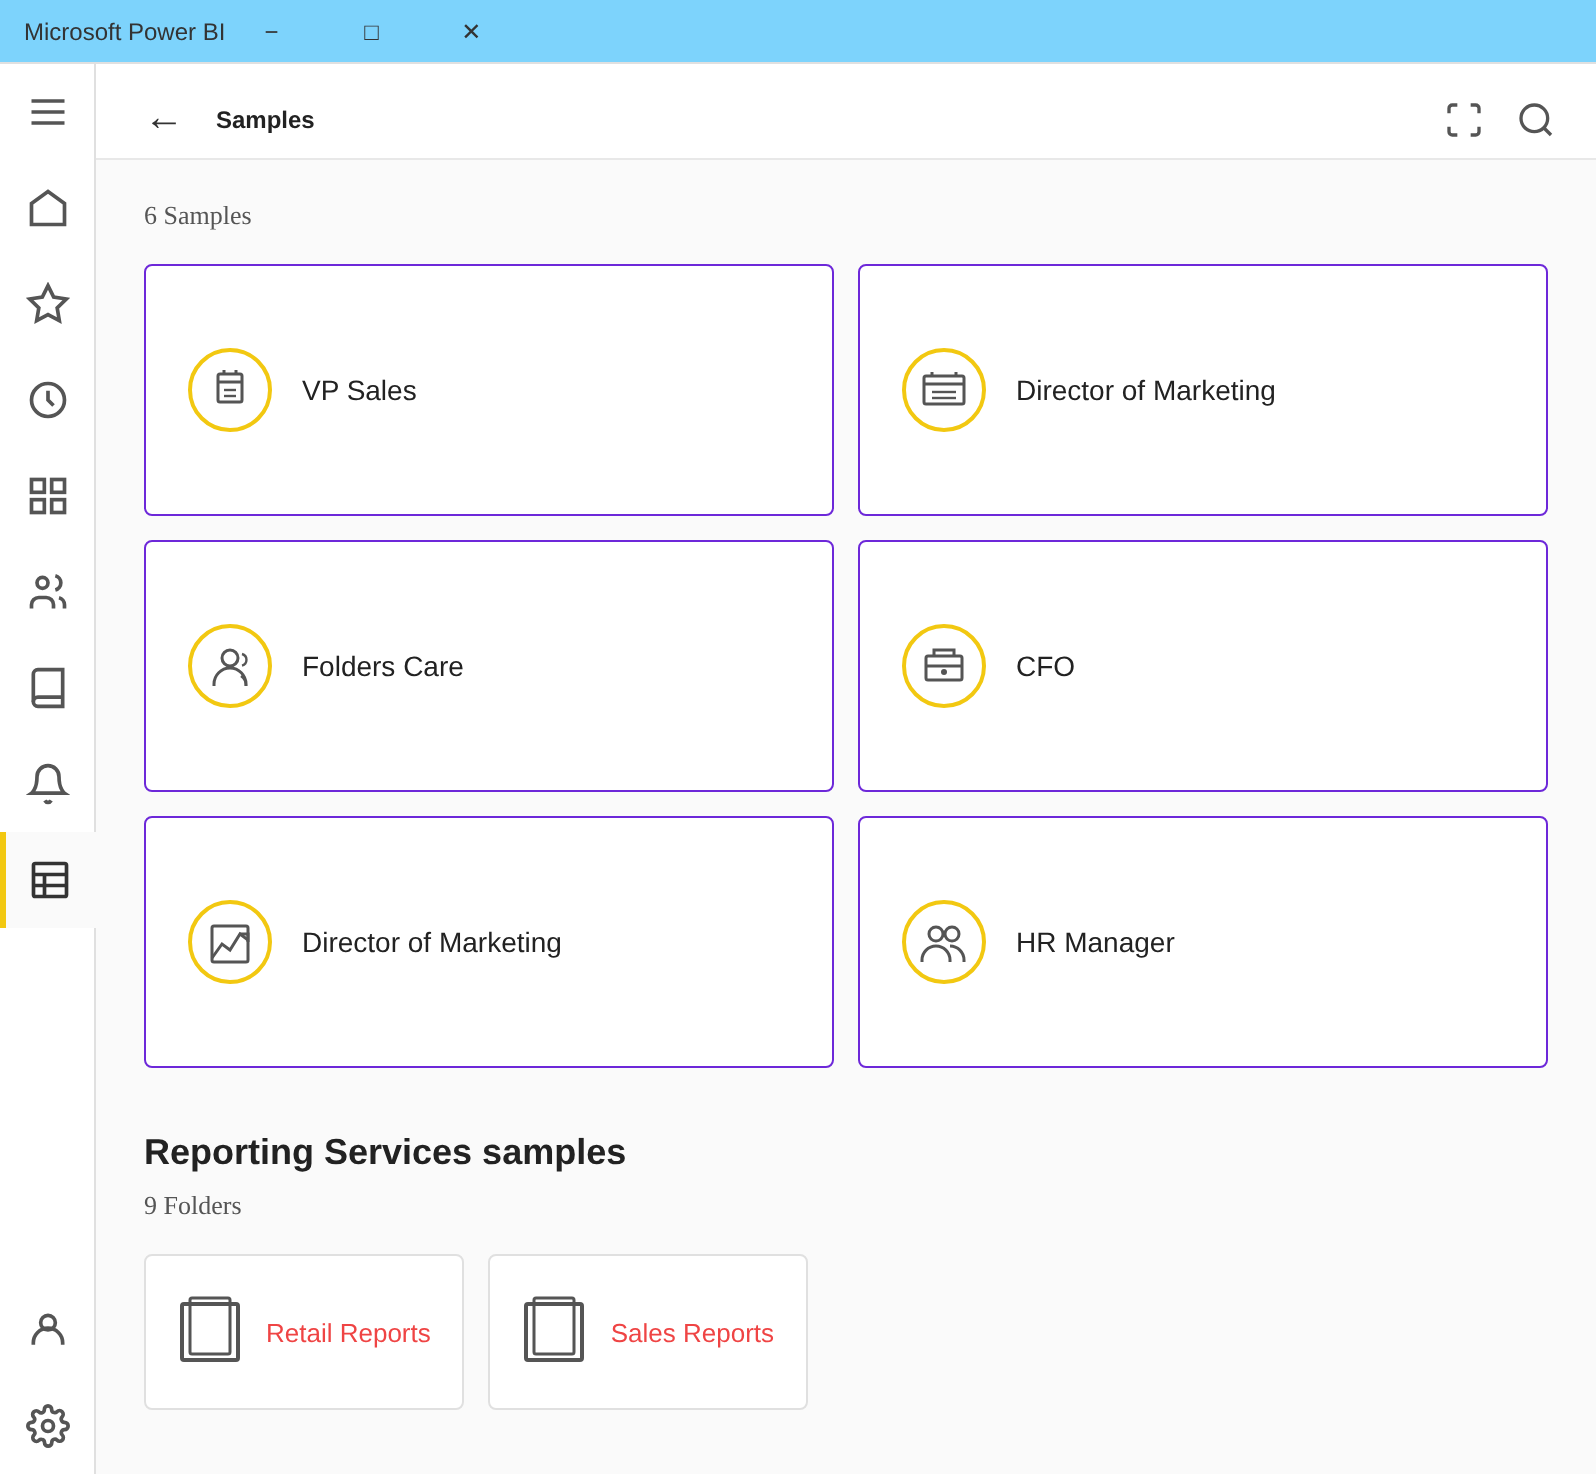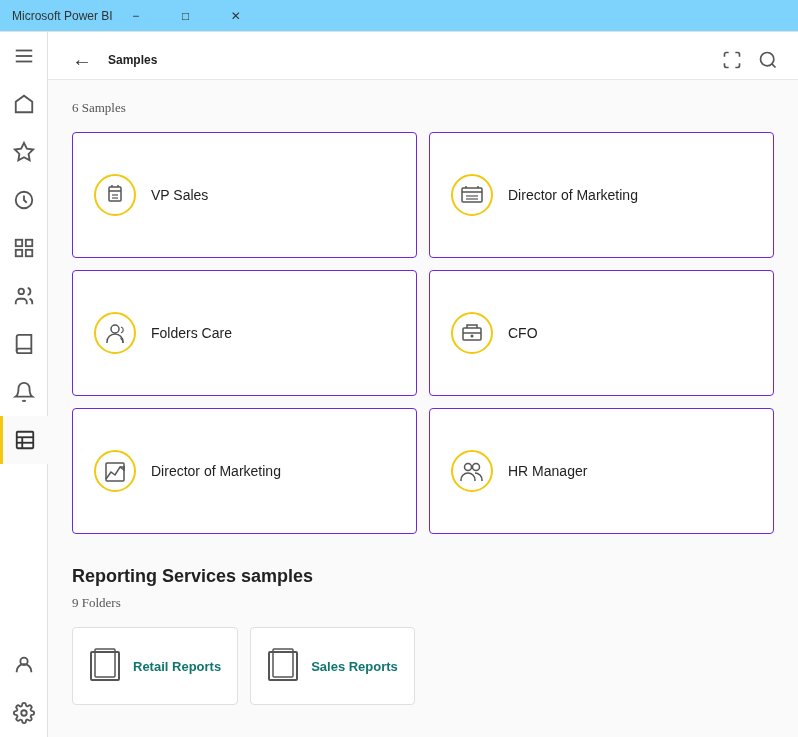--- a/index.html
+++ b/index.html
@@ -178,8 +178,8 @@
 
     .folder-name {
       font-size: 13px;
-      font-weight: 700;
-      color: #0f766e;
+      font-weight: 400;
+      color: #ef4444;
     }
 
     

